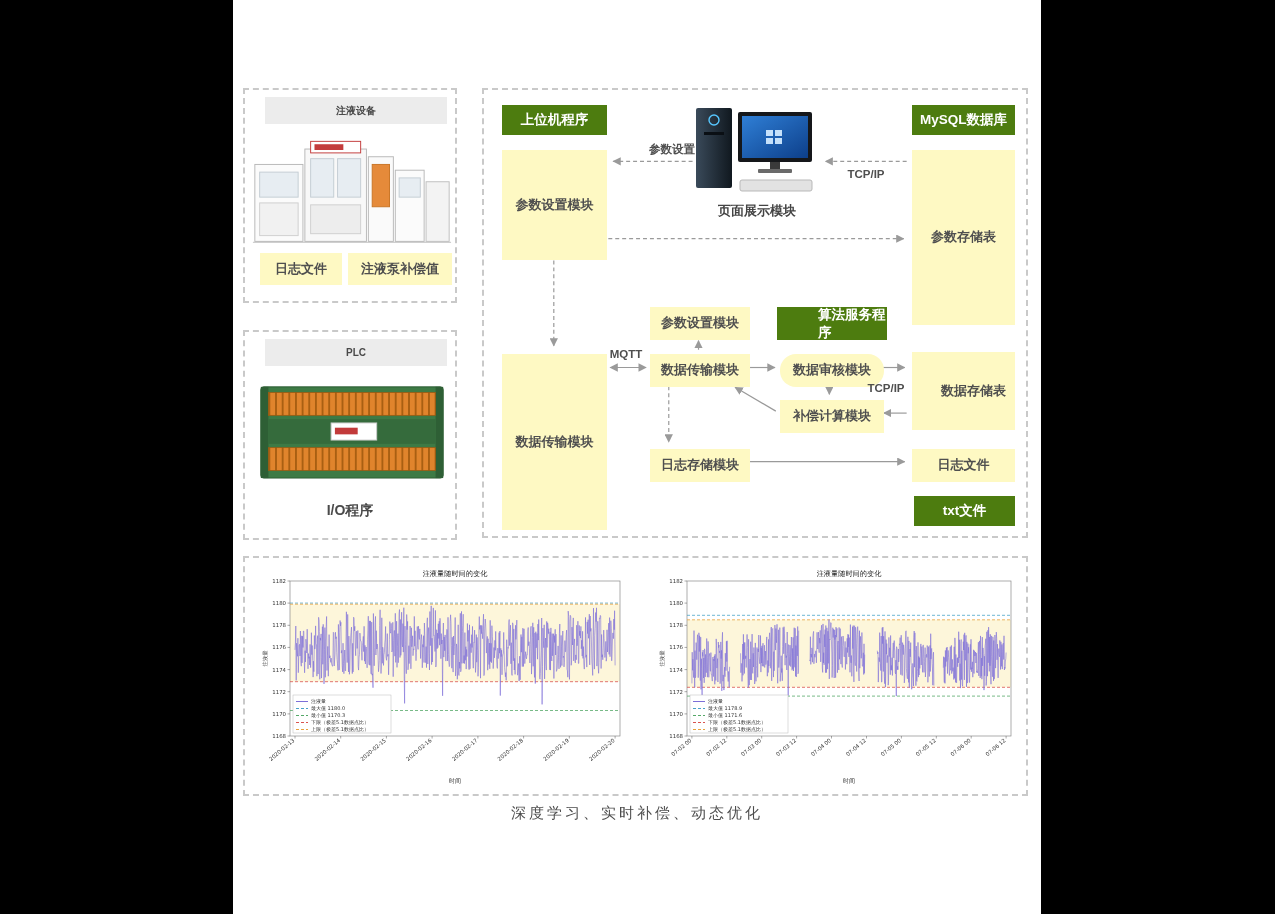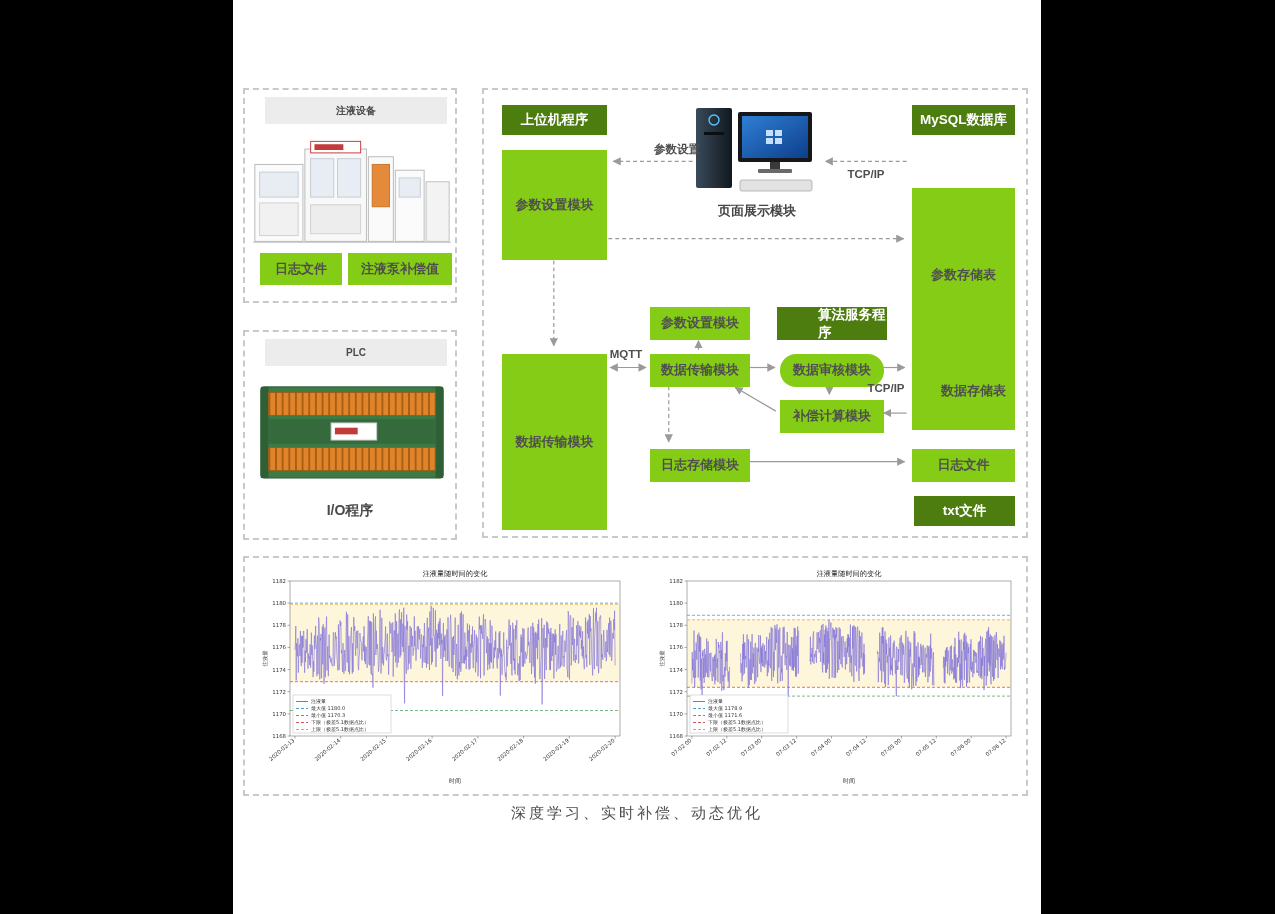--- a/index.html
+++ b/index.html
@@ -159,7 +159,7 @@
       <div class="gray-box" style="left:428px; top:359px; width:103px; height:33px;">日志文件</div>
       <div class="blue-badge" style="left:430px; top:406px; width:101px; height:30px;">txt文件</div>
 
-      <div class="edge-label" style="left:136px; top:52px; width:80px;text-align:right;">参数设置</div>
+      <div class="edge-label" style="left:148px; top:52px; width:80px;">参数设置</div>
       <div class="edge-label" style="left:352px; top:78px; width:60px;">TCP/IP</div>
       <div class="edge-label" style="left:112px; top:258px; width:60px;">MQTT</div>
       <div class="edge-label" style="left:372px; top:292px; width:60px;">TCP/IP</div>

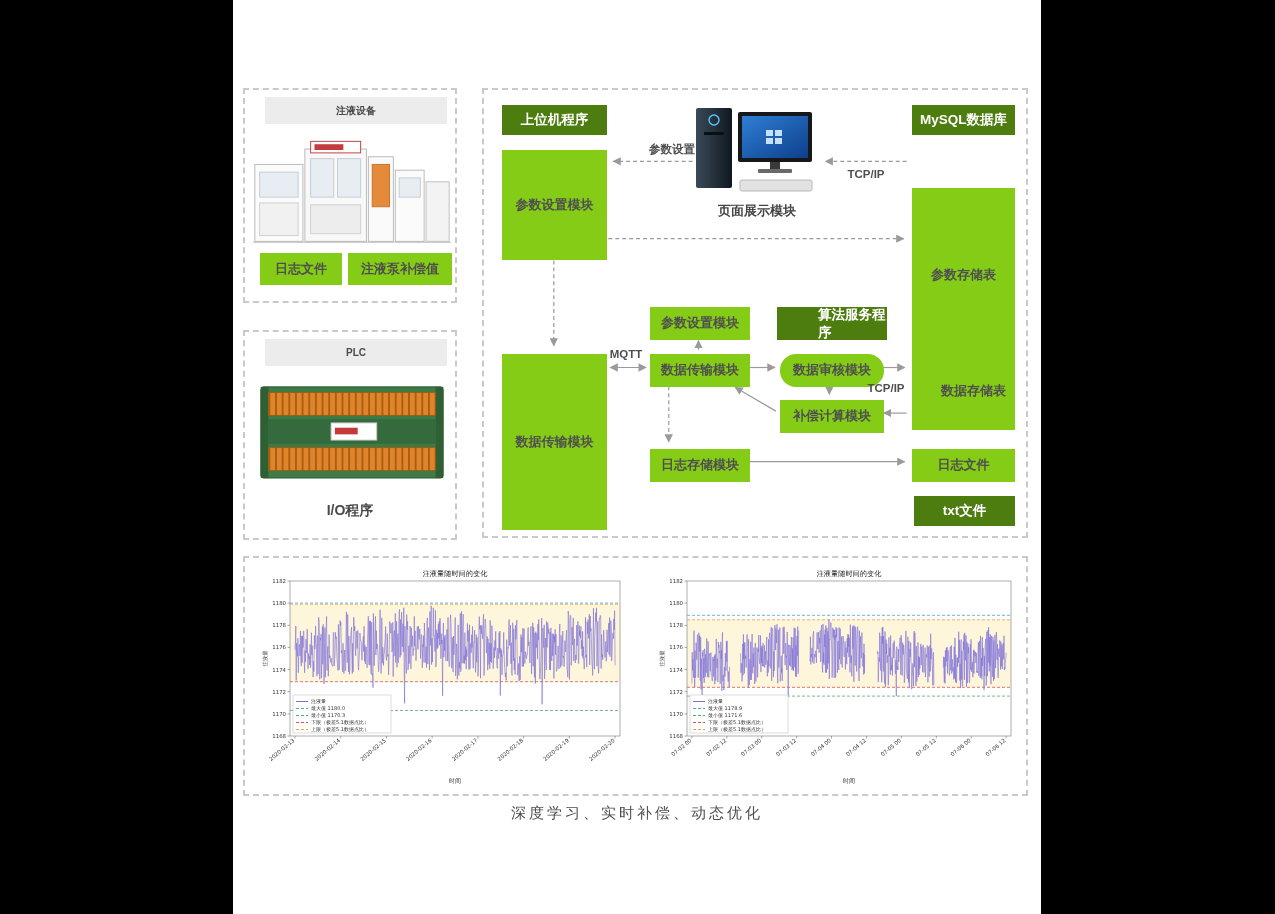--- a/index.html
+++ b/index.html
@@ -12,7 +12,7 @@
   .header-bar { position:absolute; left:20px; right:8px; top:7px; height:27px; background:#ececec;
     display:flex; align-items:center; justify-content:center; font-size:10px; font-weight:bold; color:#4a4a4a; }
 
-  .gray-box { position:absolute; background:#84cc16; display:flex; align-items:center; justify-content:center;
+  .gray-box { position:absolute; background:#fef9c3; display:flex; align-items:center; justify-content:center;
     font-size:13px; font-weight:bold; color:#4f4f4f; text-align:center; line-height:1.25; }
 
   .blue-badge { position:absolute; background:#4d7c0f; color:#fff; display:flex; align-items:center; justify-content:center;

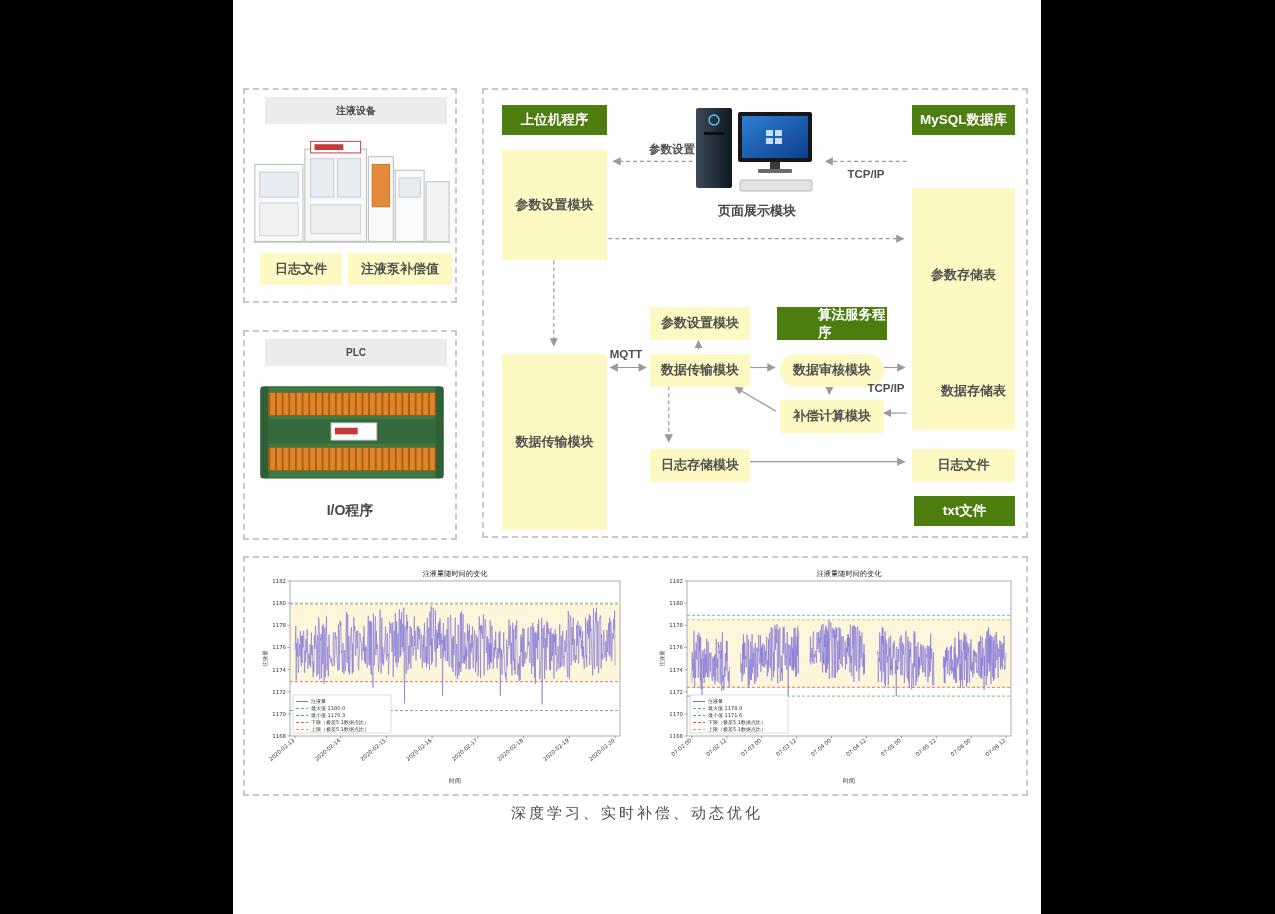--- a/index.html
+++ b/index.html
@@ -146,7 +146,7 @@
       <div class="blue-badge" style="left:428px; top:15px; width:103px; height:30px;">MySQL数据库</div>
 
       <div class="gray-box" style="left:18px; top:60px; width:105px; height:110px;">参数设置模块</div>
-      <div class="gray-box" style="left:428px; top:60px; width:103px; height:175px;margin-top:38px;">参数存储表</div>
+      <div class="gray-box" style="left:428px; top:60px; width:103px; height:175px;">参数存储表</div>
       <div class="gray-box" style="left:18px; top:264px; width:105px; height:176px;">数据传输模块</div>
 
       <div class="gray-box" style="left:166px; top:217px; width:100px; height:33px;">参数设置模块</div>

